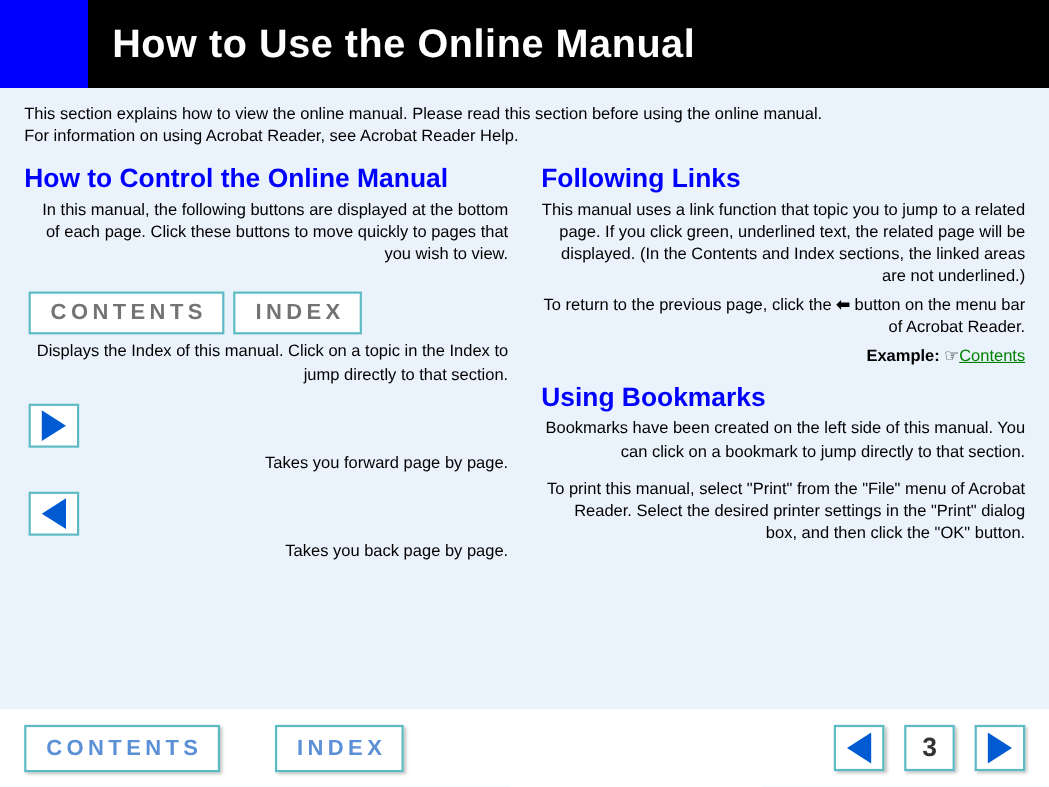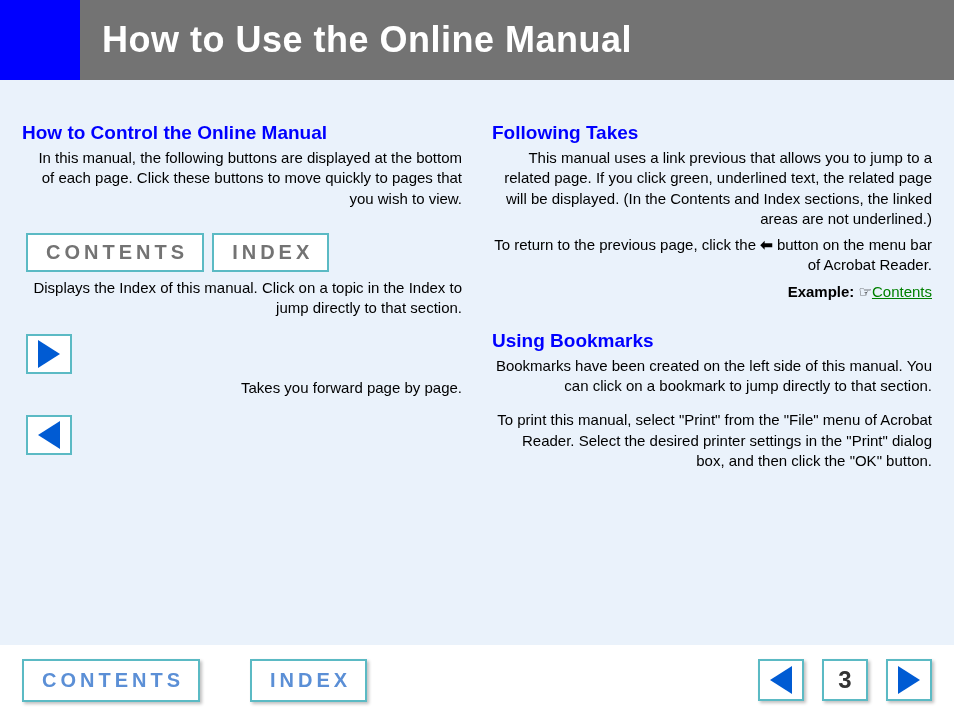--- a/index.html
+++ b/index.html
@@ -14,7 +14,7 @@
   }
   .header {
     height: 80px;
-    background: #737373;
+    background: #000000;
     display: flex;
     align-items: center;
   }

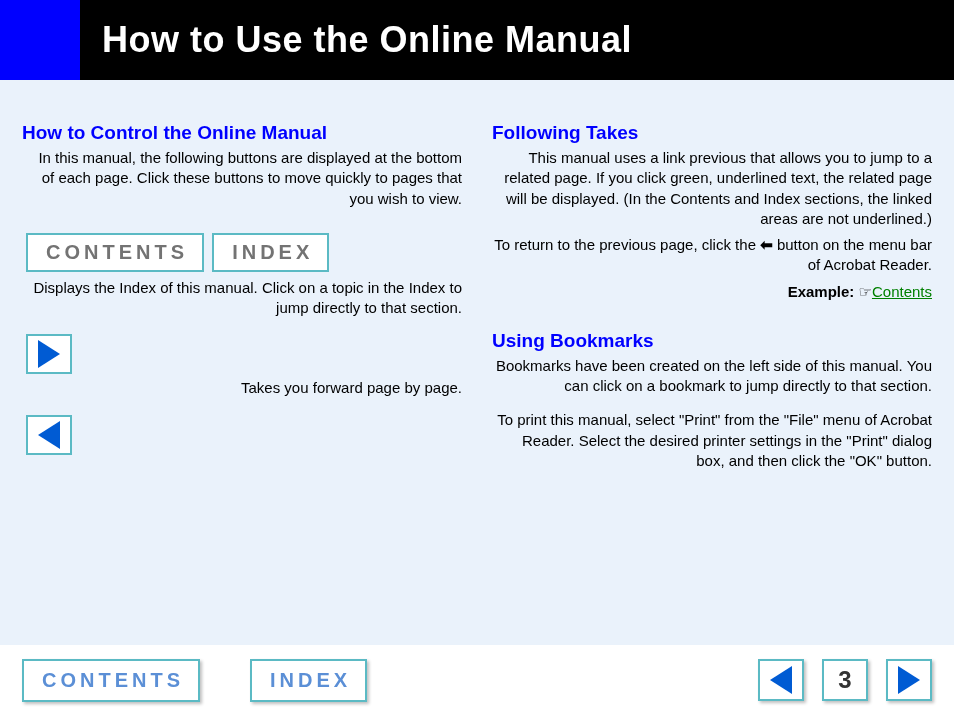--- a/index.html
+++ b/index.html
@@ -164,6 +164,10 @@
 
 <div class="content-area">
 
+  <div class="intro">
+    <div>This section explains how to view the online manual. Please read this section before using the online manual.</div>
+    <div>For information on using Acrobat Reader, see Acrobat Reader Help.</div>
+  </div>
 
   <div class="columns">
 

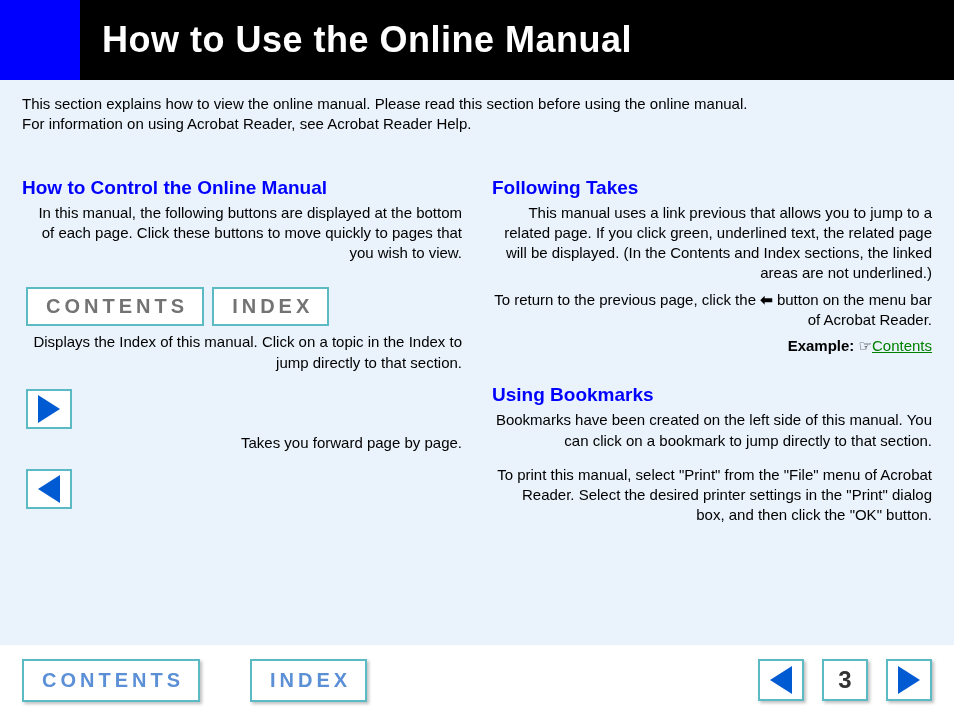--- a/index.html
+++ b/index.html
@@ -51,9 +51,8 @@
   .section-heading {
     color: #0000ff;
     font-weight: bold;
-    font-size: 19px;
+    font-size: 24px;
     margin-bottom: 4px;
-    margin-top: 28px;
   }
   .body-text {
     line-height: 1.35;

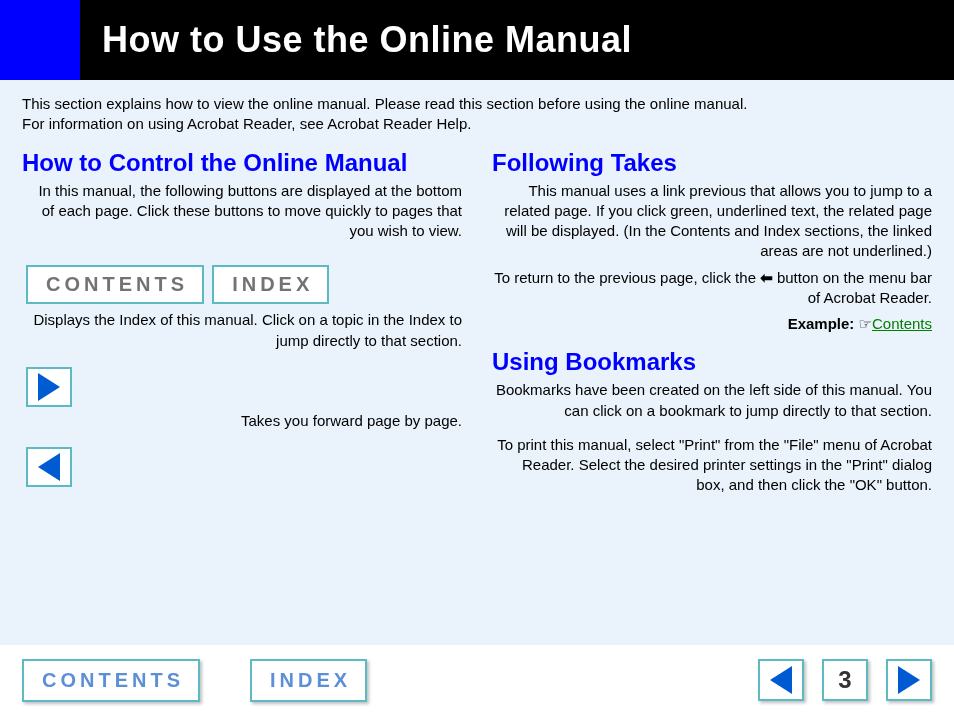--- a/index.html
+++ b/index.html
@@ -194,7 +194,7 @@
     <div class="col">
 
       <div class="sec-block">
-        <div class="section-heading">Following Takes</div>
+        <div class="section-heading">Following Links</div>
         <div class="body-text">This manual uses a link previous that allows you to jump to a related page. If you click green, underlined text, the related page will be displayed. (In the Contents and Index sections, the linked areas are not underlined.)</div>
         <div class="body-text">
           <span>To return to the previous page, click the </span><span class="back-arrow-inline">⬅</span><span> button on the menu bar of Acrobat Reader.</span>

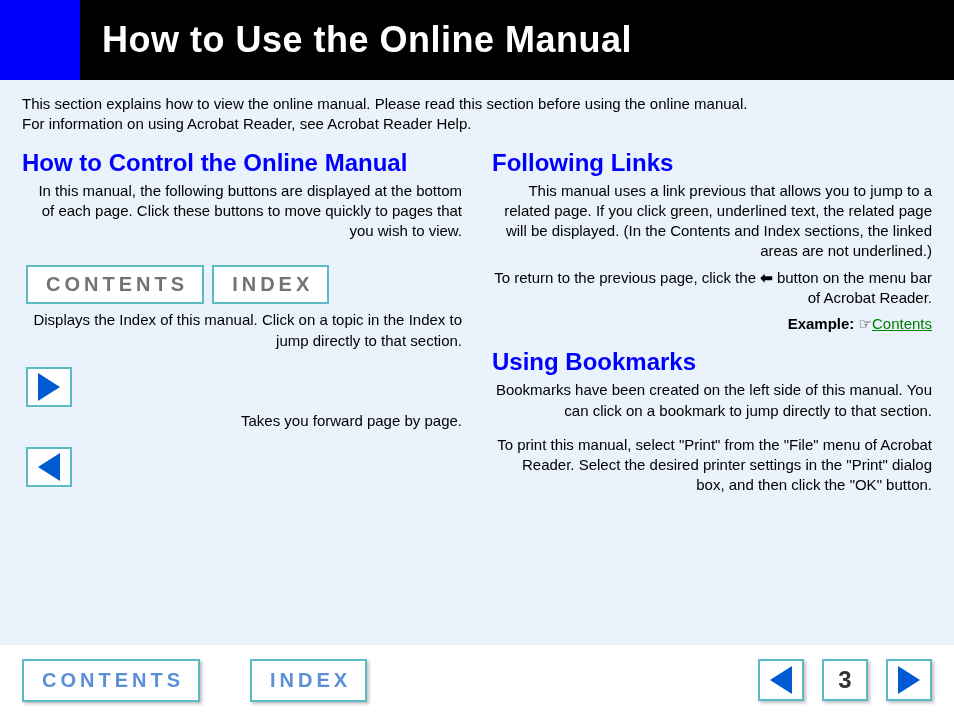--- a/index.html
+++ b/index.html
@@ -195,7 +195,7 @@
 
       <div class="sec-block">
         <div class="section-heading">Following Links</div>
-        <div class="body-text">This manual uses a link previous that allows you to jump to a related page. If you click green, underlined text, the related page will be displayed. (In the Contents and Index sections, the linked areas are not underlined.)</div>
+        <div class="body-text">This manual uses a link function that topic you to jump to a related page. If you click green, underlined text, the related page will be displayed. (In the Contents and Index sections, the linked areas are not underlined.)</div>
         <div class="body-text">
           <span>To return to the previous page, click the </span><span class="back-arrow-inline">⬅</span><span> button on the menu bar of Acrobat Reader.</span>
         </div>

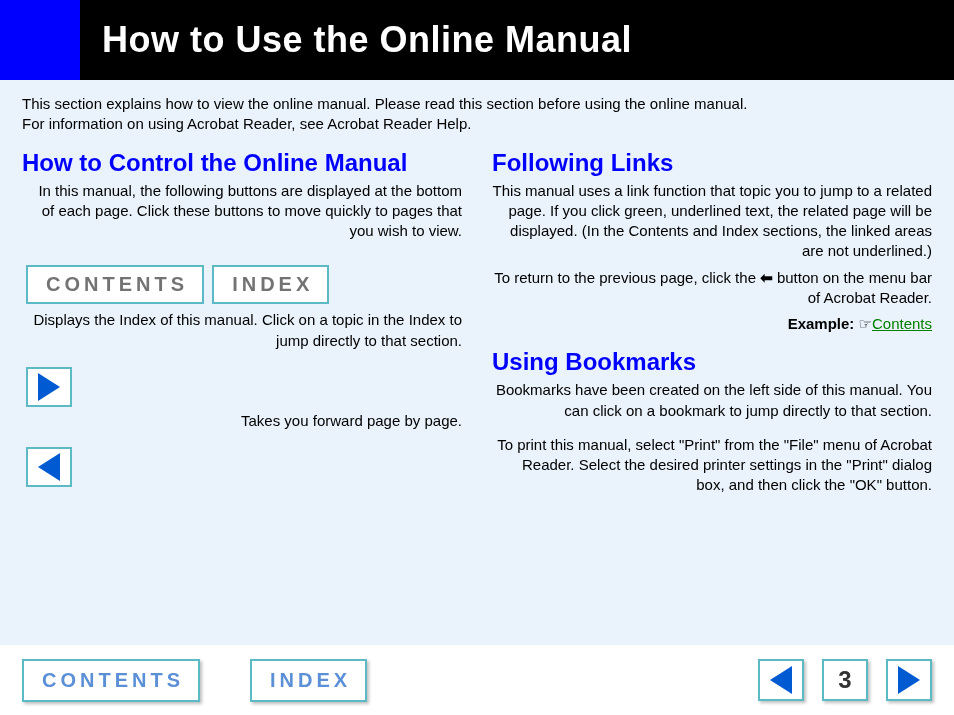--- a/index.html
+++ b/index.html
@@ -189,6 +189,7 @@
       <div class="arrow-box">
         <div class="tri-left"></div>
       </div>
+      <div class="body-text">Takes you back page by page.</div>
     </div>
 
     <div class="col">

